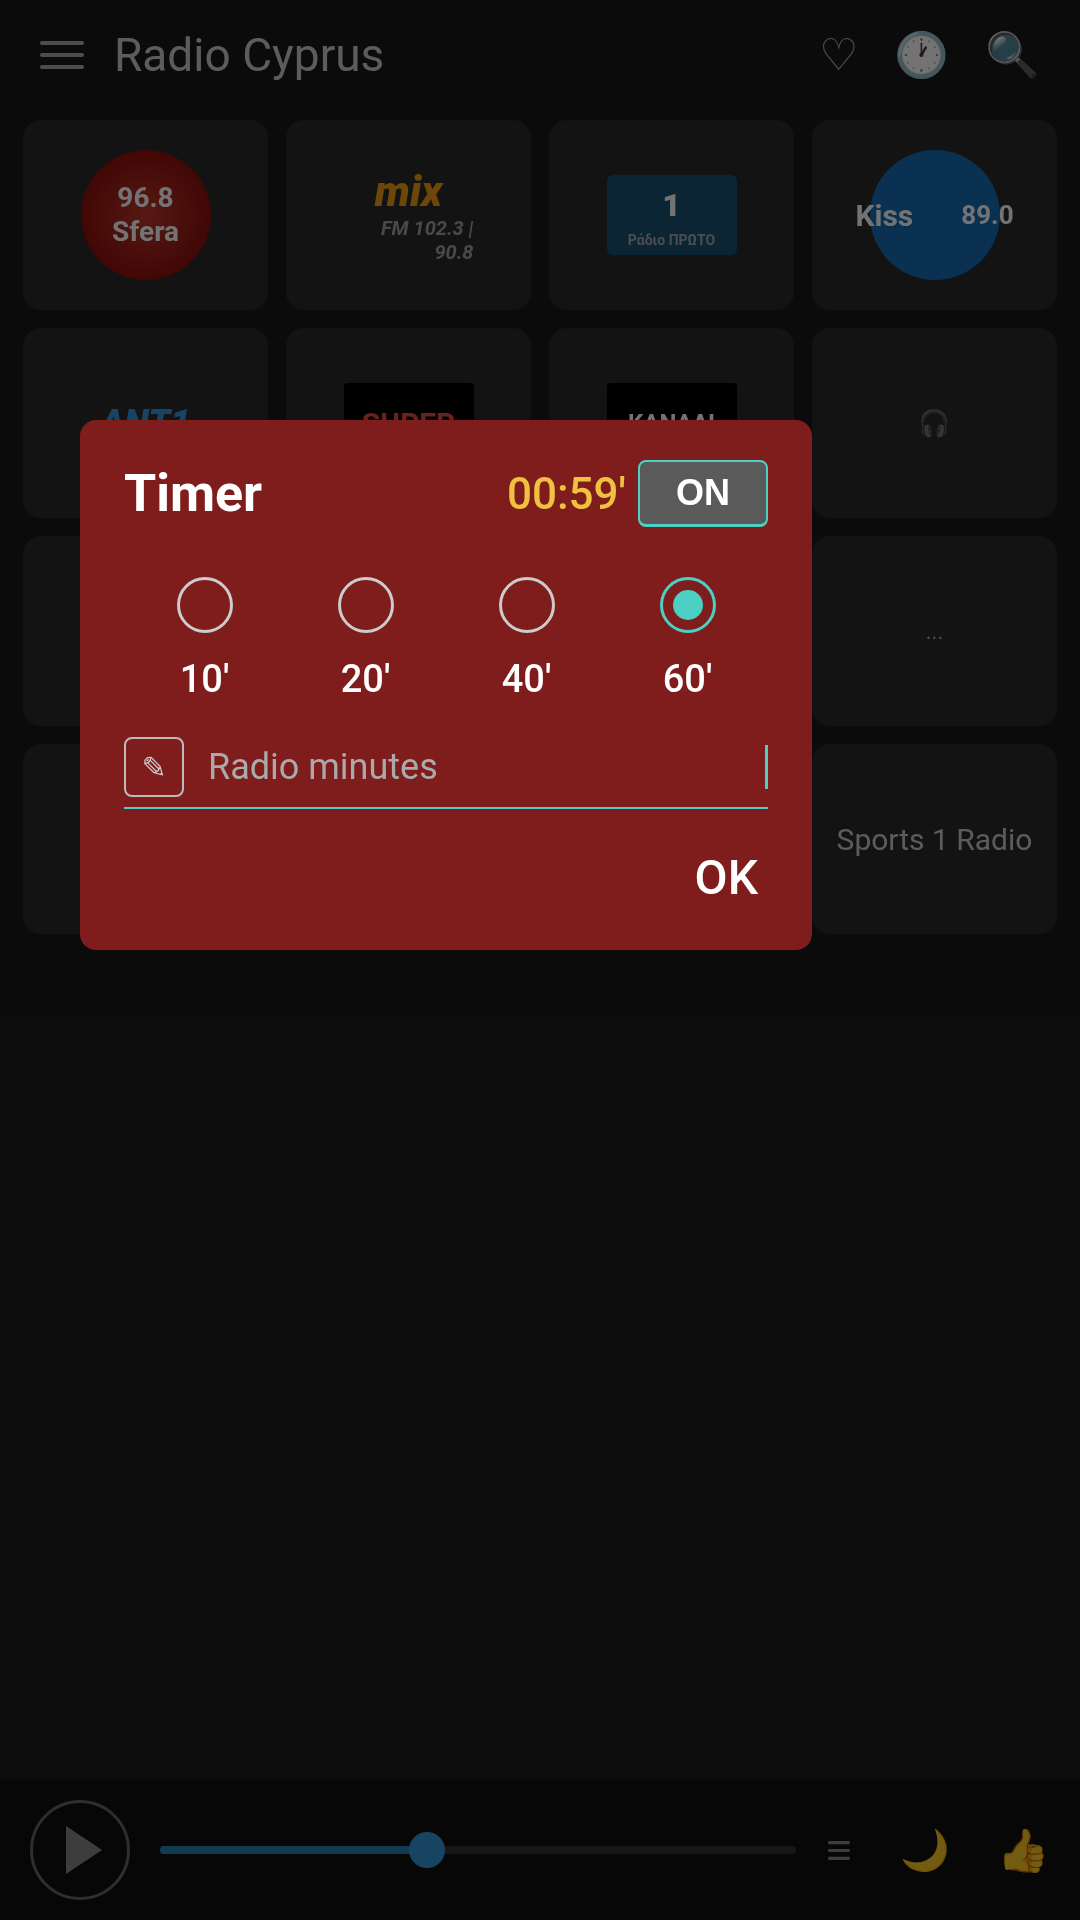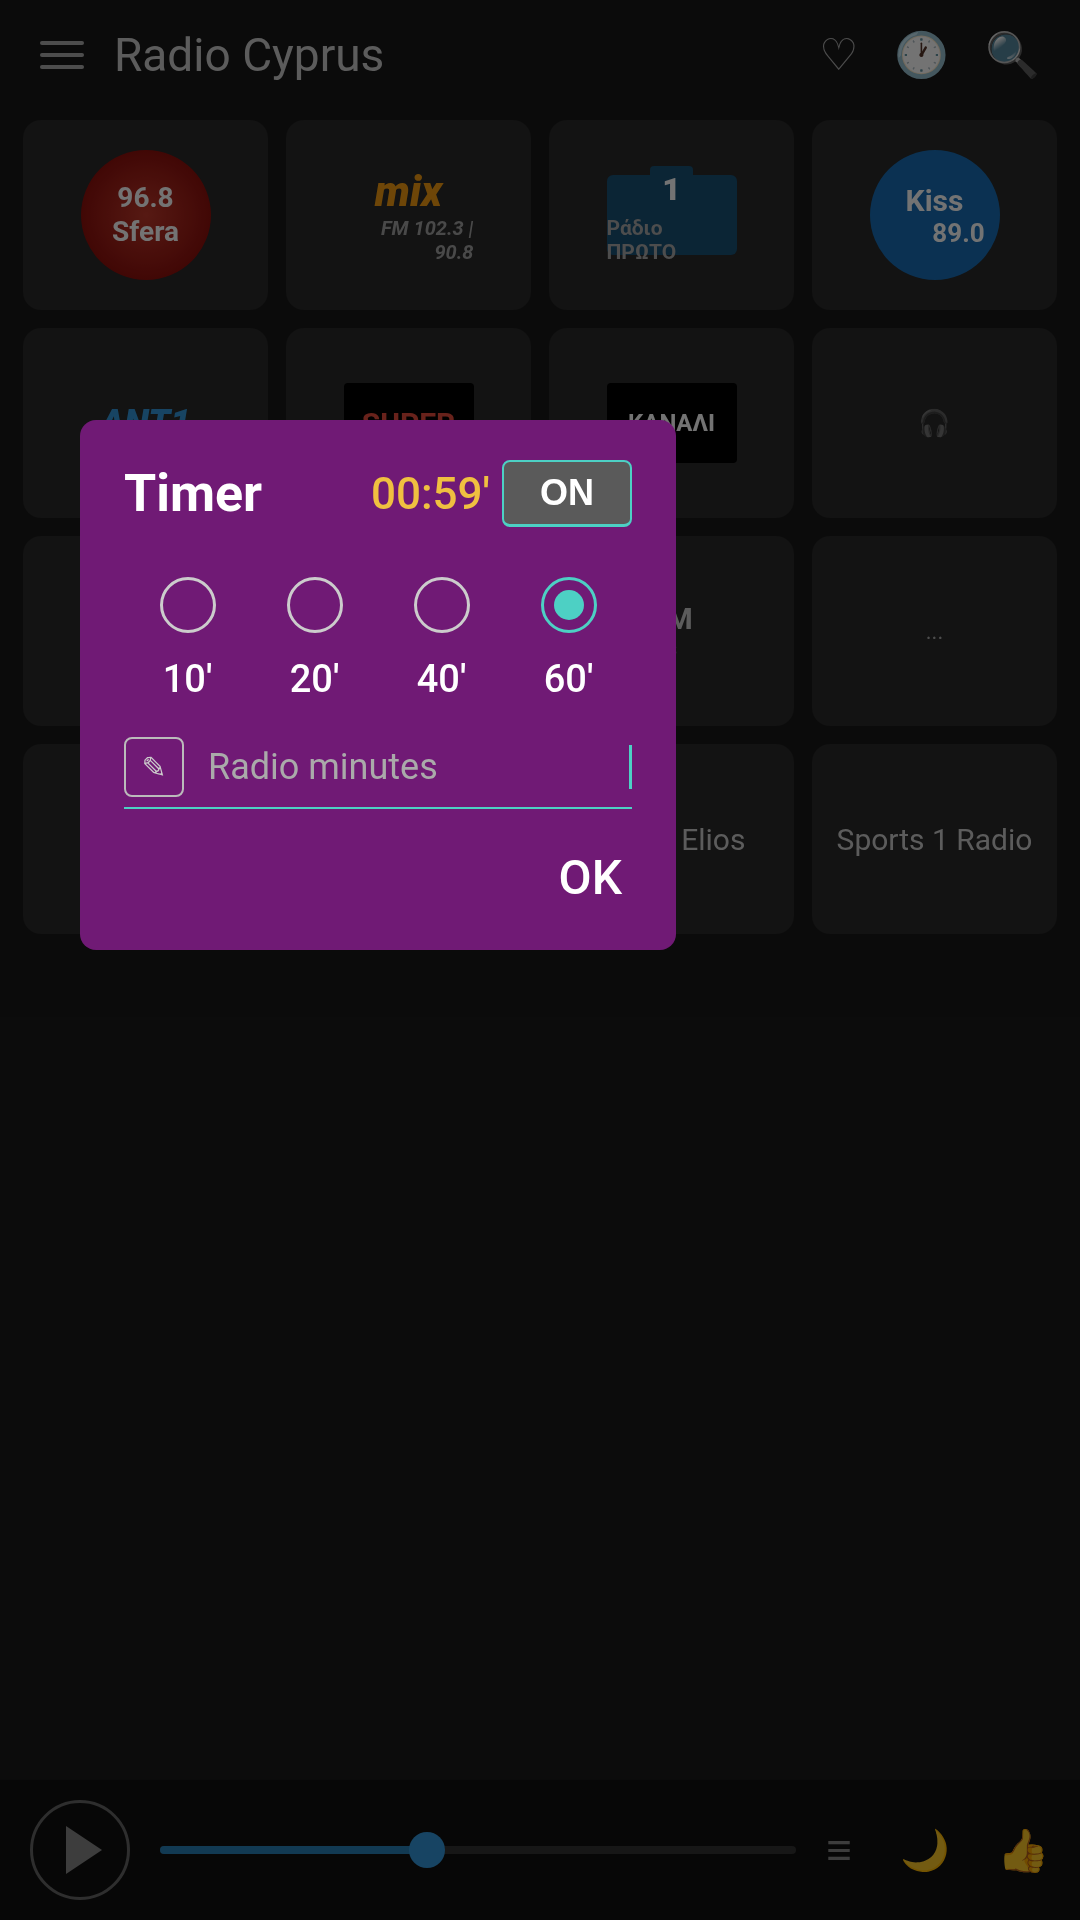--- a/index.html
+++ b/index.html
@@ -397,7 +397,7 @@
     </div>
   </div>
   <div class="station-card">
-    <div class="logo-kiss" style="display:flex;flex-direction:column;align-items:center;">
+    <div class="logo-kiss" style="display:flex;flex-direction:row;align-items:center;">
       <span style="font-size:30px;font-weight:bold;">Kiss</span>
       <span style="font-size:26px;margin-left:48px;">89.0</span>
     </div>

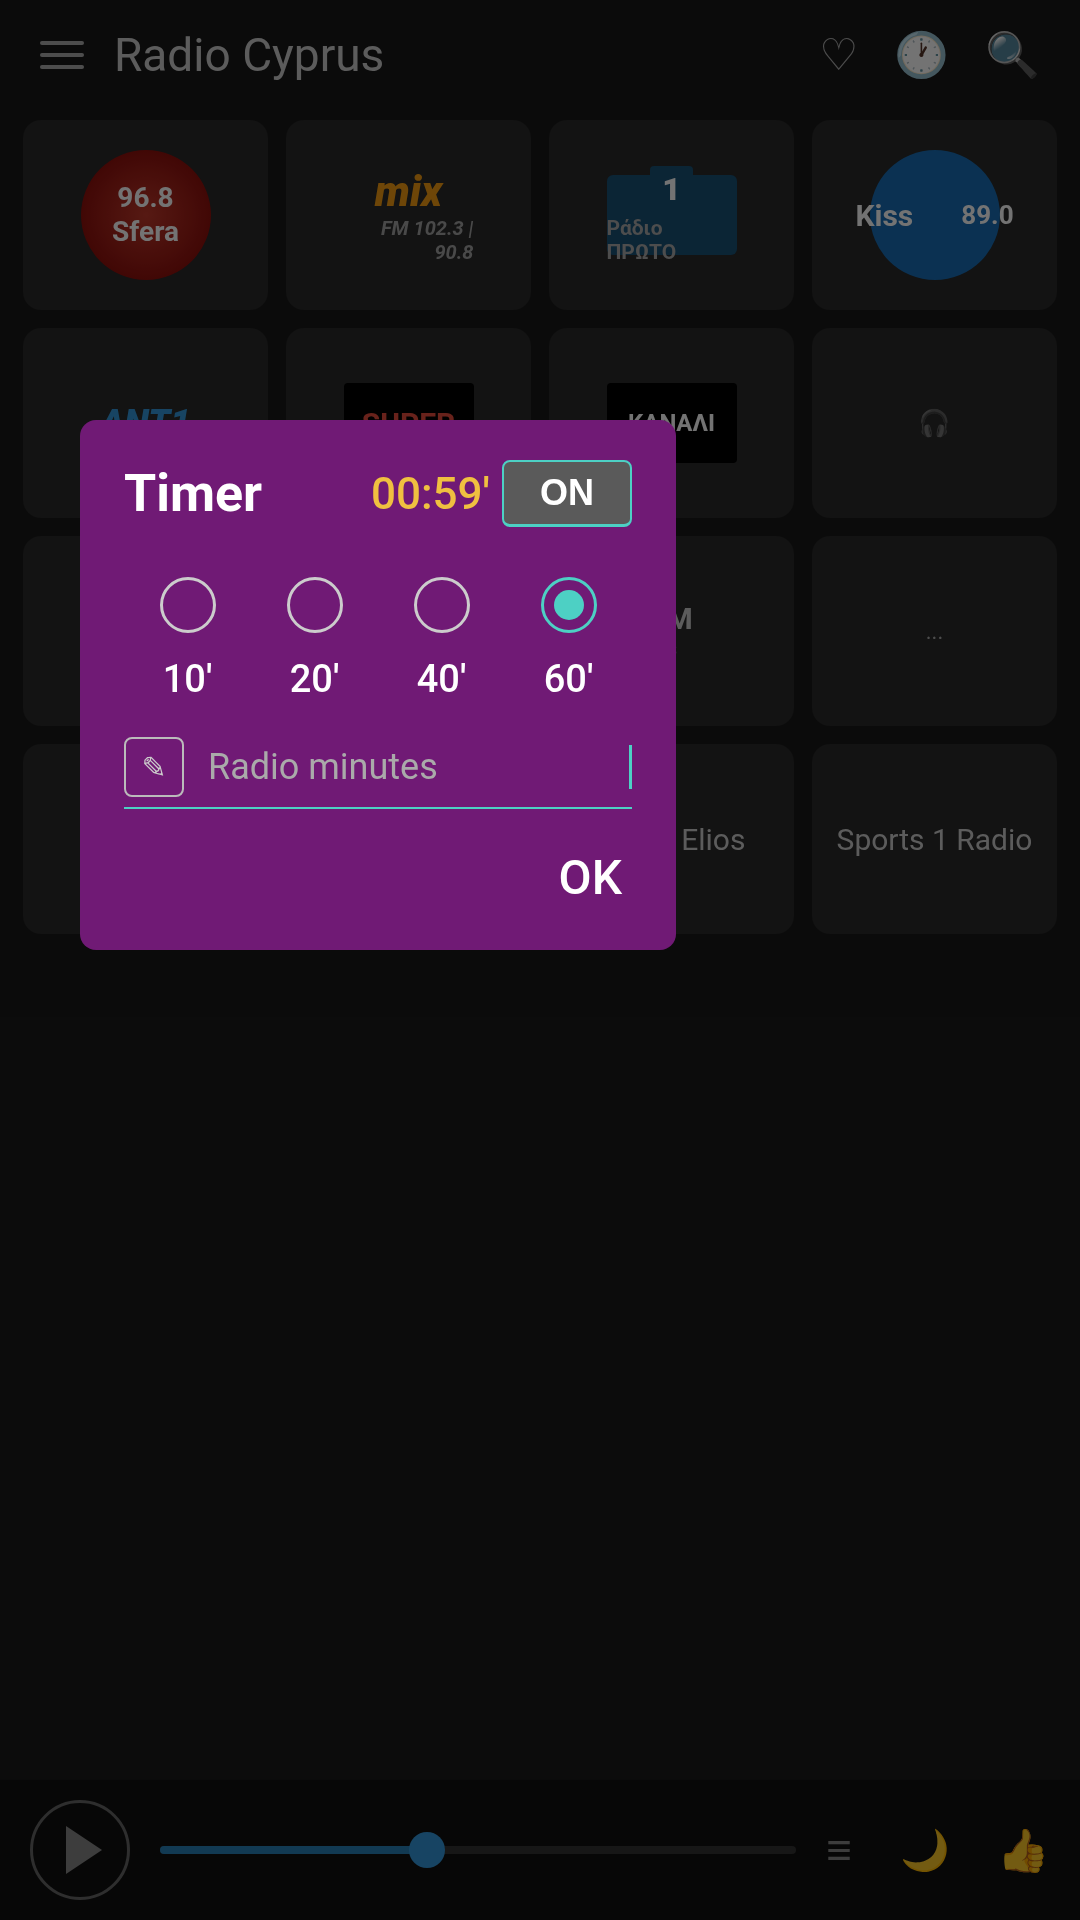--- a/index.html
+++ b/index.html
@@ -393,7 +393,7 @@
   <div class="station-card">
     <div class="logo-radio1" style="display:flex;flex-direction:column;align-items:center;gap:4px;">
       <span style="font-size:32px;font-weight:900;color:#fff;background:#1a5276;padding:4px 12px;border-radius:4px;">1</span>
-      <span style="font-size:21px;color:#aaa;">Ράδιο ΠΡΩΤΟ</span>
+      <span style="font-size:14px;color:#aaa;">Ράδιο ΠΡΩΤΟ</span>
     </div>
   </div>
   <div class="station-card">

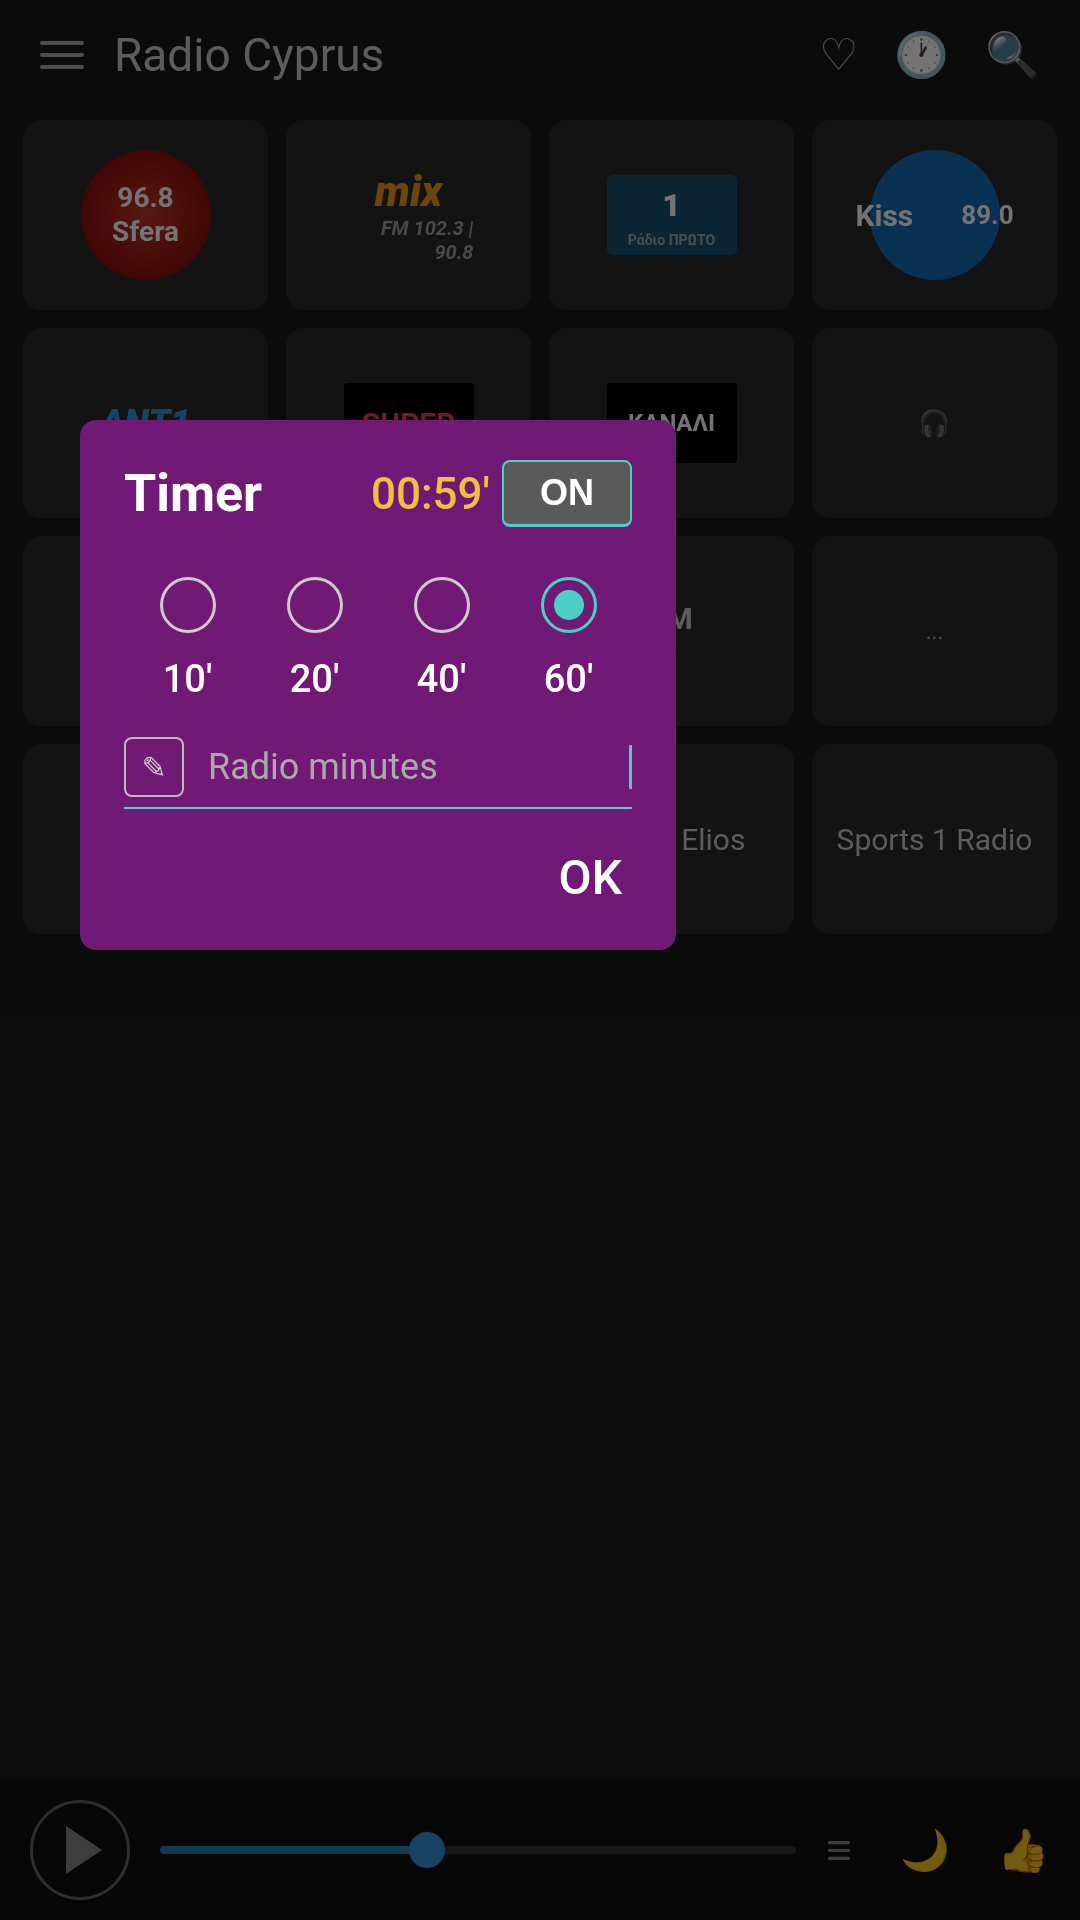--- a/index.html
+++ b/index.html
@@ -170,8 +170,8 @@
       position: absolute;
       top: 420px;
       left: 80px;
-      width: 596px;
-      background: #701a75;
+      width: 732px;
+      background: #7f1d1d;
       border-radius: 16px;
       padding: 40px 44px 44px;
       z-index: 20;

